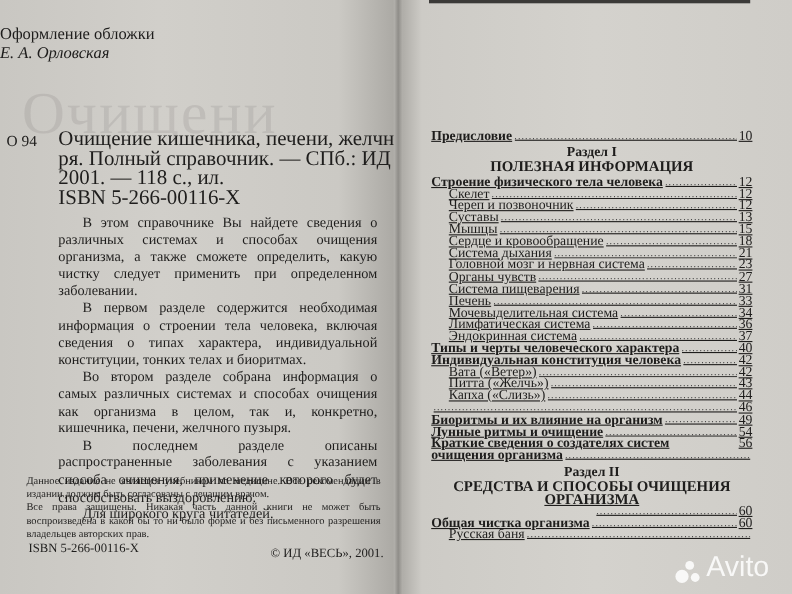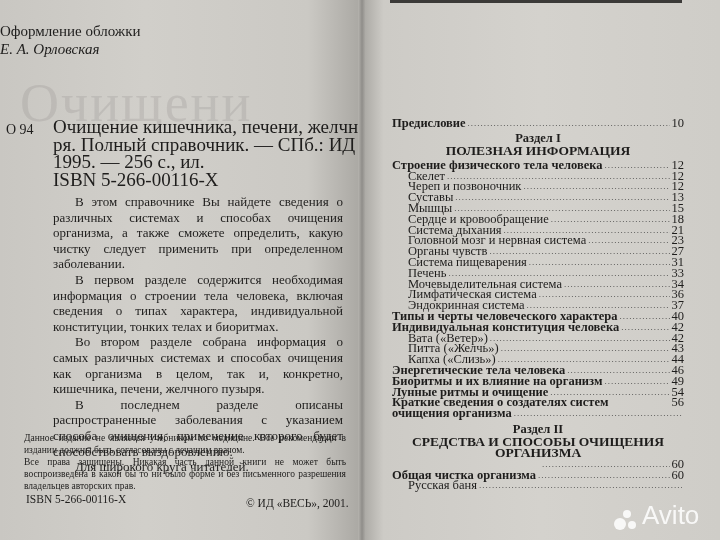--- a/index.html
+++ b/index.html
@@ -65,7 +65,7 @@
     font-size: 12.5px; line-height: 10.8px;
     font-family: "Liberation Serif", serif;
   }
-  .toc-row { display: flex; align-items: center; height: 10.8px; white-space: nowrap; }
+  .toc-row { display: flex; align-items: flex-start; height: 10.8px; white-space: nowrap; text-decoration: underline; }
   .toc-row .t { flex: 0 0 auto; }
   .toc-row .dots {
     flex: 1 1 auto; overflow: hidden; margin: 0 2px; letter-spacing: 1px; font-size: 9px; color: #333;

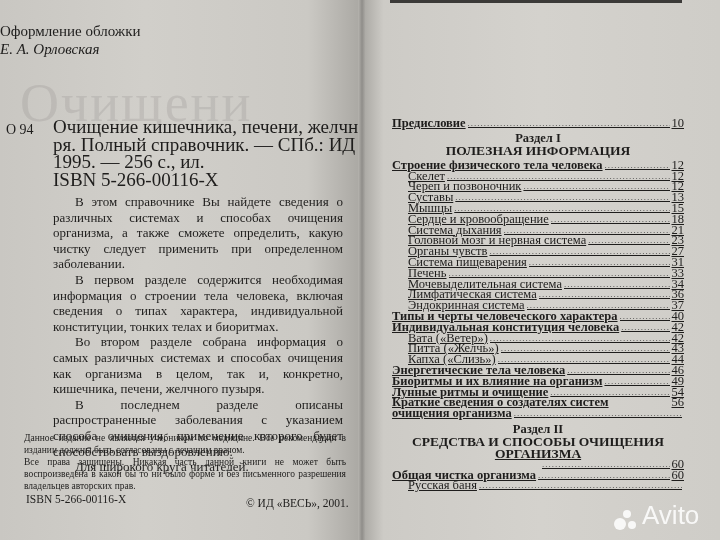--- a/index.html
+++ b/index.html
@@ -99,7 +99,7 @@
   <div class="biblio">
     <div>Очищение кишечника, печени, желчного пузы-</div>
     <div>ря. Полный справочник. — СПб.: ИД «ВЕСЬ»,</div>
-    <div>1995. — 256 с., ил.</div>
+    <div>2001. — 118 с., ил.</div>
     <div>ISBN 5-266-00116-X</div>
   </div>
 

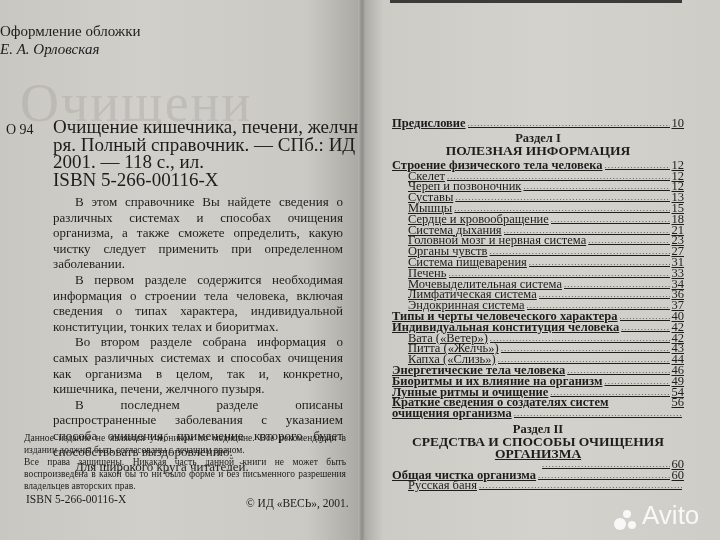--- a/index.html
+++ b/index.html
@@ -233,7 +233,6 @@
       <span class="p">44</span>
     </div>
   <div class="toc-row bold">
-      <span class="t">Энергетические тела человека</span>
       <span class="dots"></span>
       <span class="p">46</span>
     </div>

